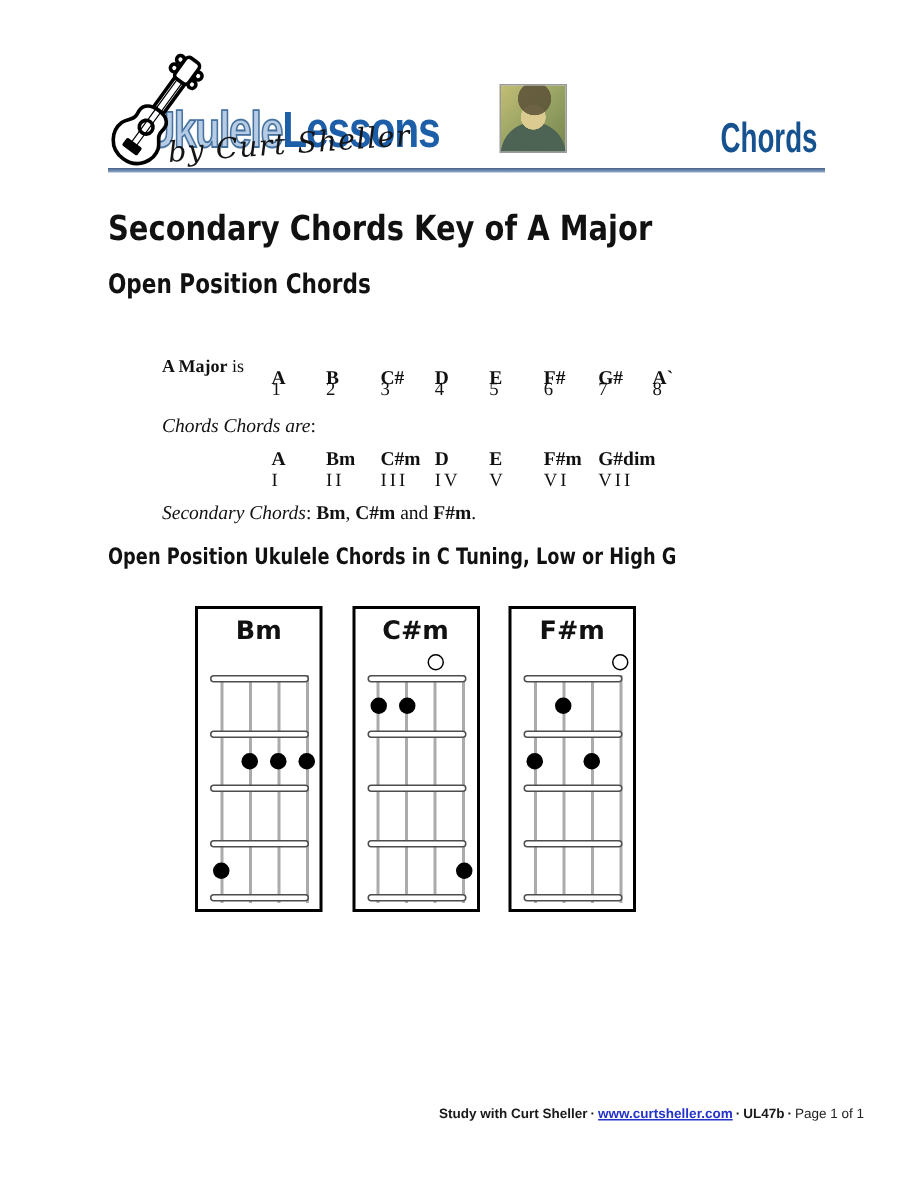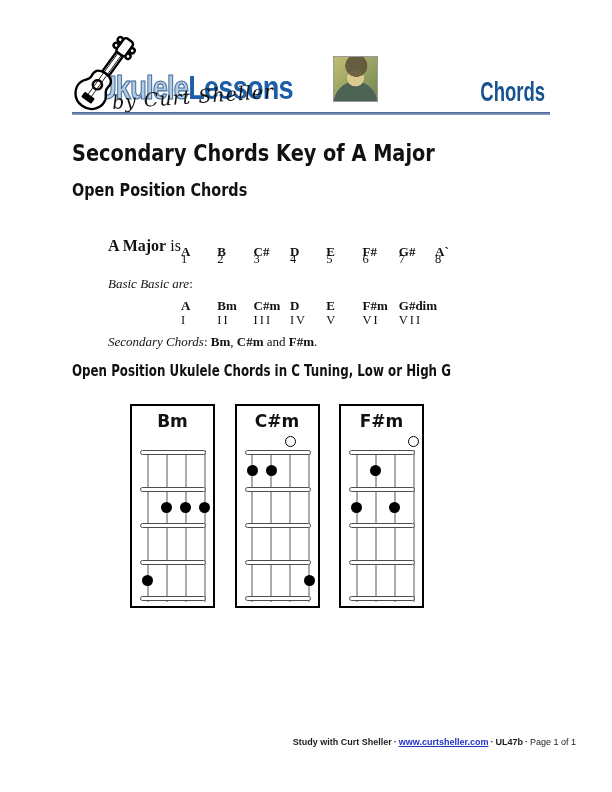--- a/index.html
+++ b/index.html
@@ -36,7 +36,7 @@
   .h3{position:absolute;left:72px;top:362px;font-family:"DejaVu Sans", sans-serif;
       font-weight:700;font-size:15px;white-space:nowrap;transform:scaleX(.79);transform-origin:0 50%;}
   .intro{position:absolute;left:72px;top:215px;font-size:13px;white-space:nowrap;}
-  .scale-label{position:absolute;left:108px;top:237px;font-size:16px;white-space:nowrap;}
+  .scale-label{position:absolute;left:108px;top:237px;font-size:12px;white-space:nowrap;}
   .scale-label b, .row-b{font-weight:700;}
   .txt-row{position:absolute;left:181px;white-space:nowrap;font-size:13px;}
   .txt-row .col{display:inline-block;width:36.3px;}

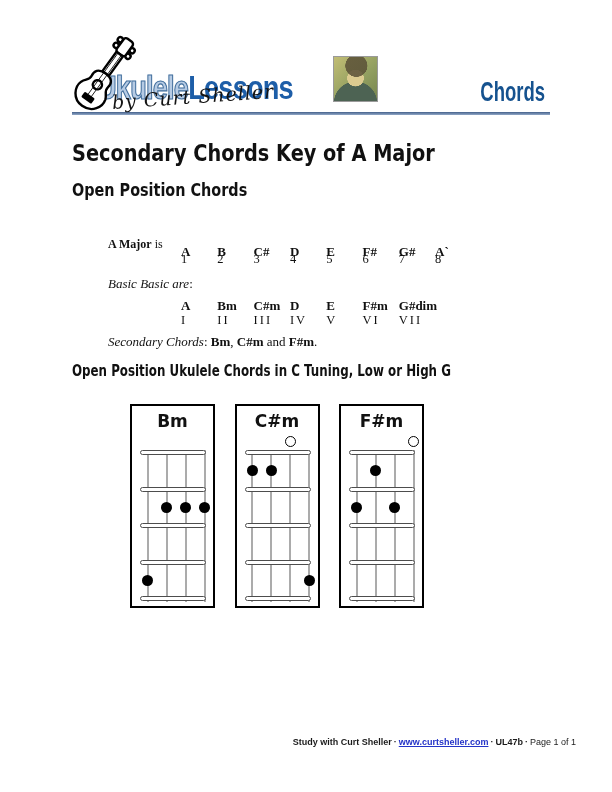--- a/index.html
+++ b/index.html
@@ -108,7 +108,7 @@
   <div class="txt-row row-notes"><span class="col">A</span><span class="col">B</span><span class="col">C#</span><span class="col">D</span><span class="col">E</span><span class="col">F#</span><span class="col">G#</span><span class="col">A`</span></div>
   <div class="txt-row row-degrees"><span class="col">1</span><span class="col">2</span><span class="col">3</span><span class="col">4</span><span class="col">5</span><span class="col">6</span><span class="col">7</span><span class="col">8</span></div>
 
-  <div class="basic-label"><span>Basic Basic are</span><span class="colon">:</span></div>
+  <div class="basic-label"><span>Chords Chords are</span><span class="colon">:</span></div>
   <div class="txt-row row-numerals"><span class="col">I</span><span class="col">II</span><span class="col">III</span><span class="col">IV</span><span class="col">V</span><span class="col">VI</span><span class="col">VII</span></div>
   <div class="txt-row row-chords"><span class="col">A</span><span class="col">Bm</span><span class="col">C#m</span><span class="col">D</span><span class="col">E</span><span class="col">F#m</span><span class="col">G#dim</span></div>
 

